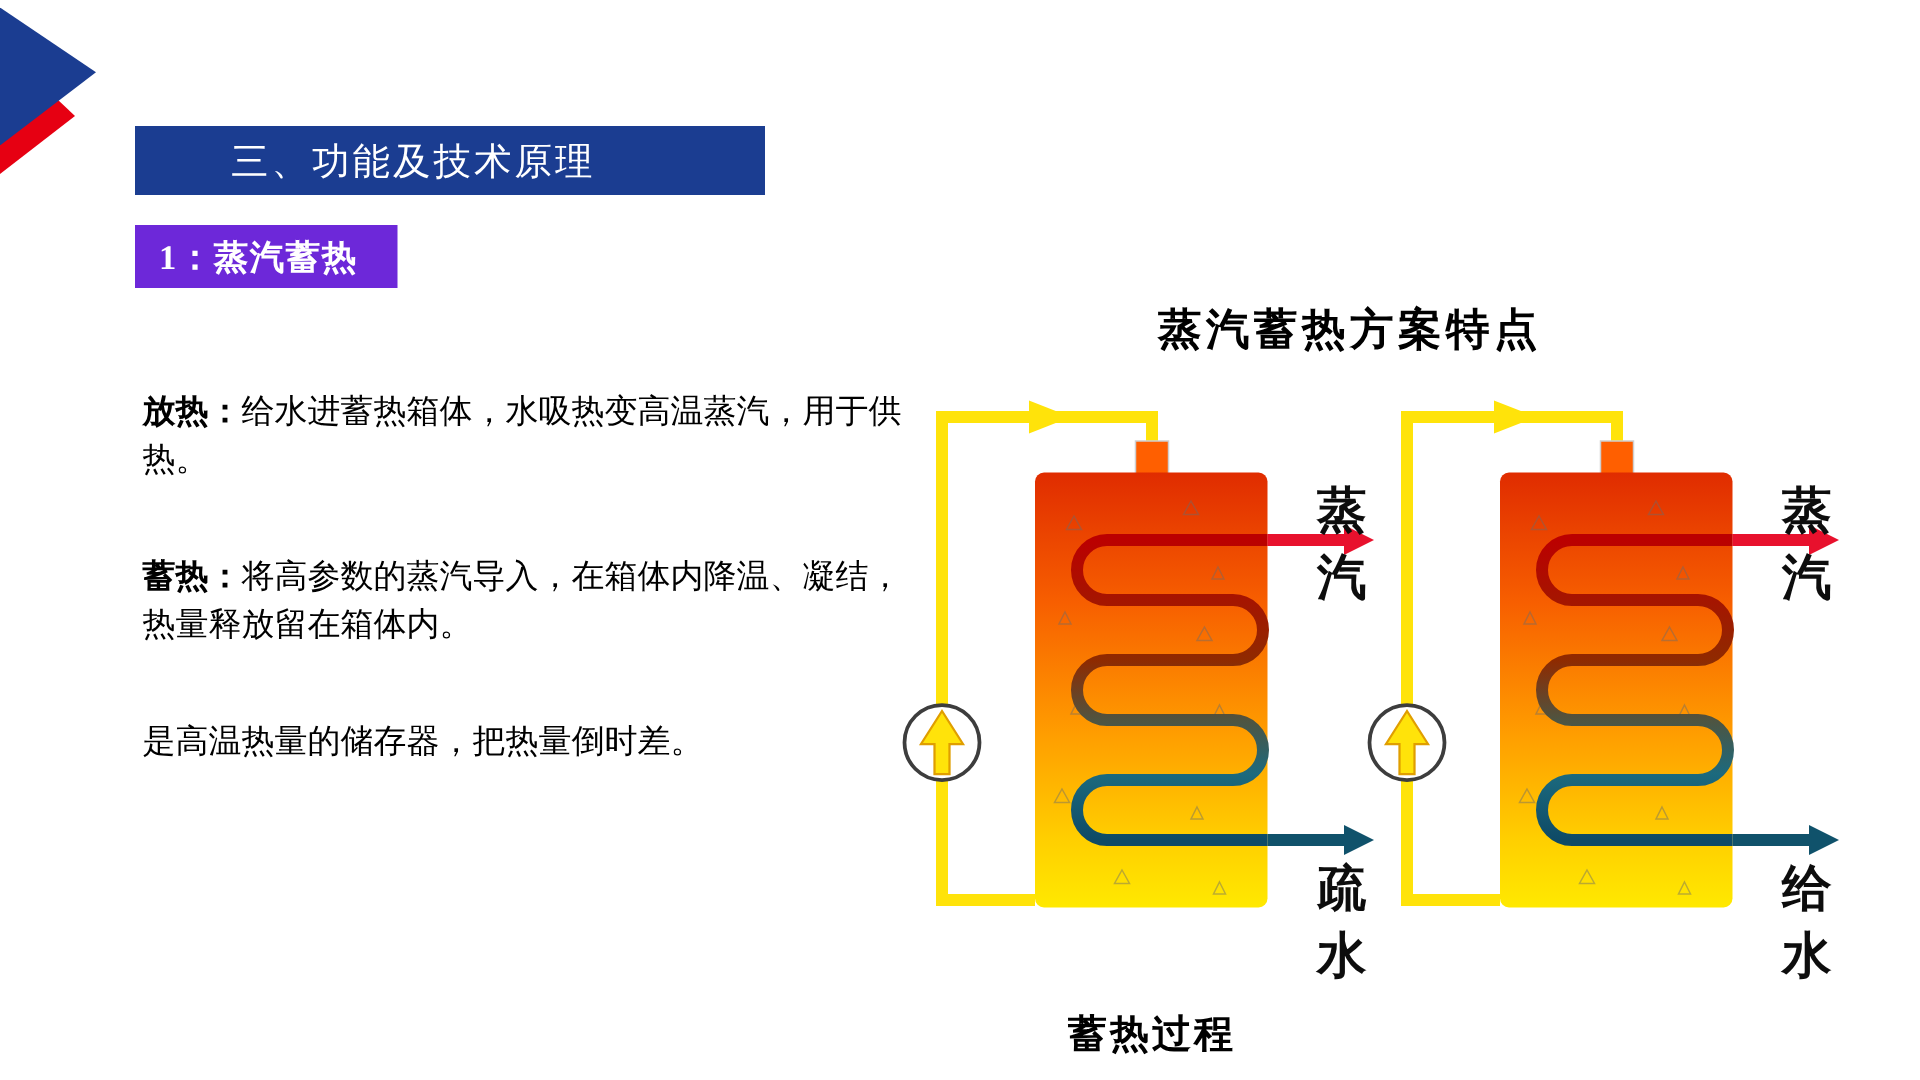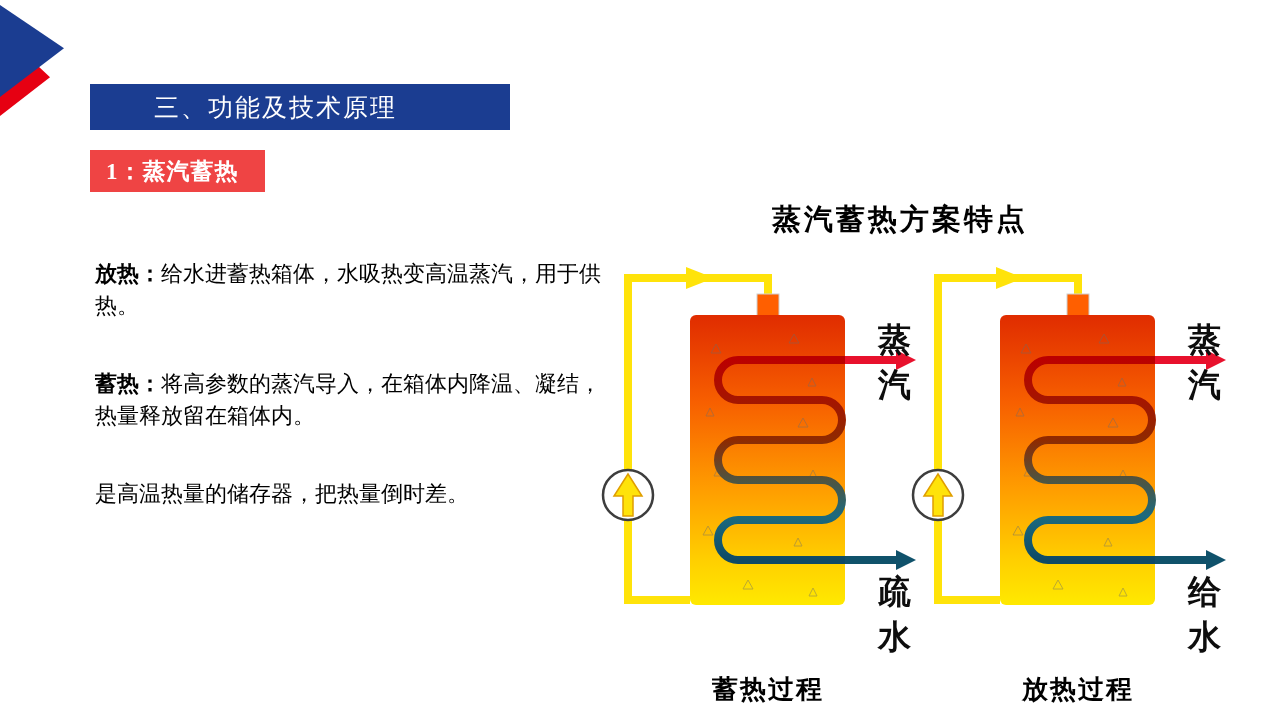--- a/index.html
+++ b/index.html
@@ -26,7 +26,7 @@
   
   .badge {
     position:absolute; left:90px; top:150px; height:42px;
-    background:#ef4444; color:#ffffff; font-size:23px; font-weight:700;
+    background:#6d28d9; color:#ffffff; font-size:23px; font-weight:700;
     letter-spacing:1px; display:flex; align-items:center; padding:0 26px 0 16px;
   }
   

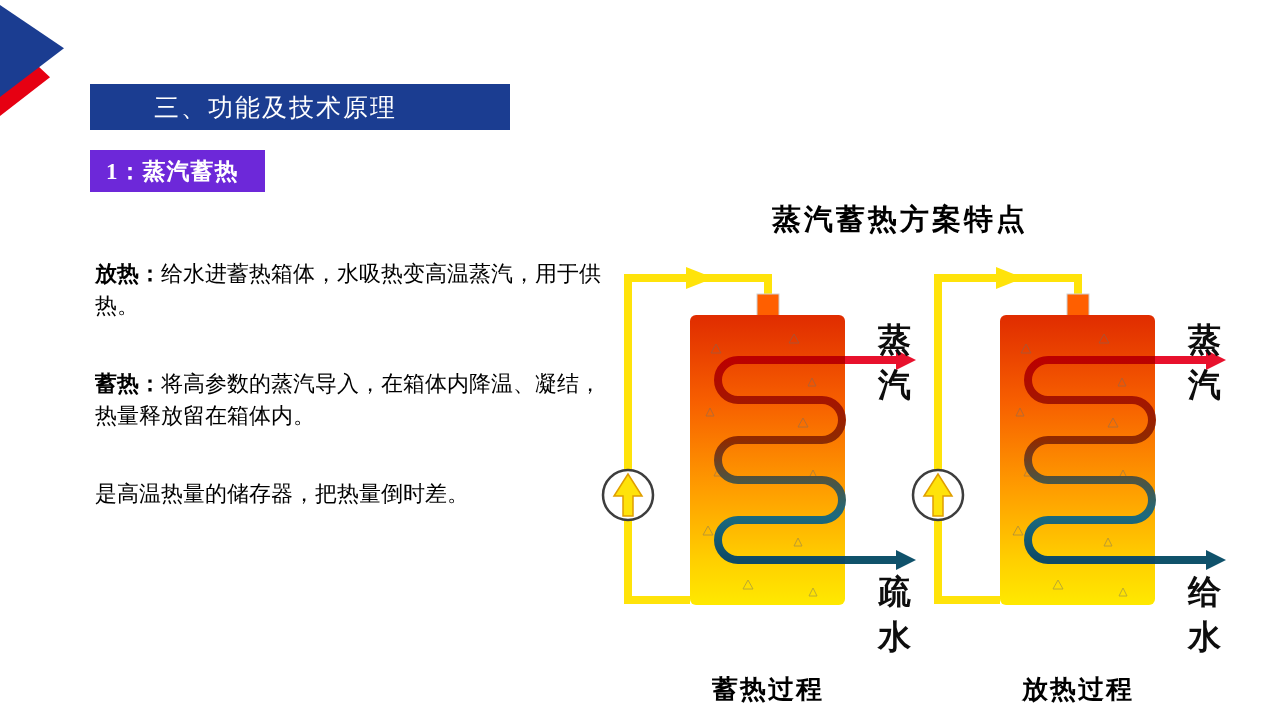--- a/index.html
+++ b/index.html
@@ -172,7 +172,6 @@
   </svg>
   <div class="dlabel steam">蒸汽</div>
   <div class="dlabel bottom">给水</div>
-  <div class="dcaption">放热过程</div>
 </div>
 
 </body></html>

